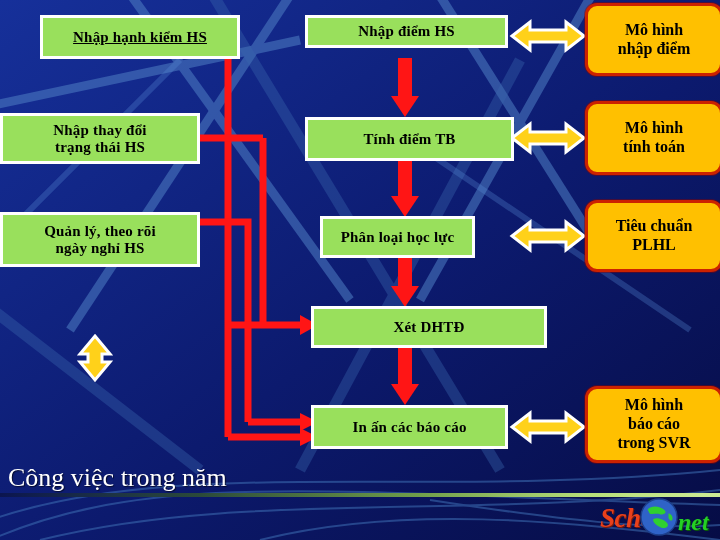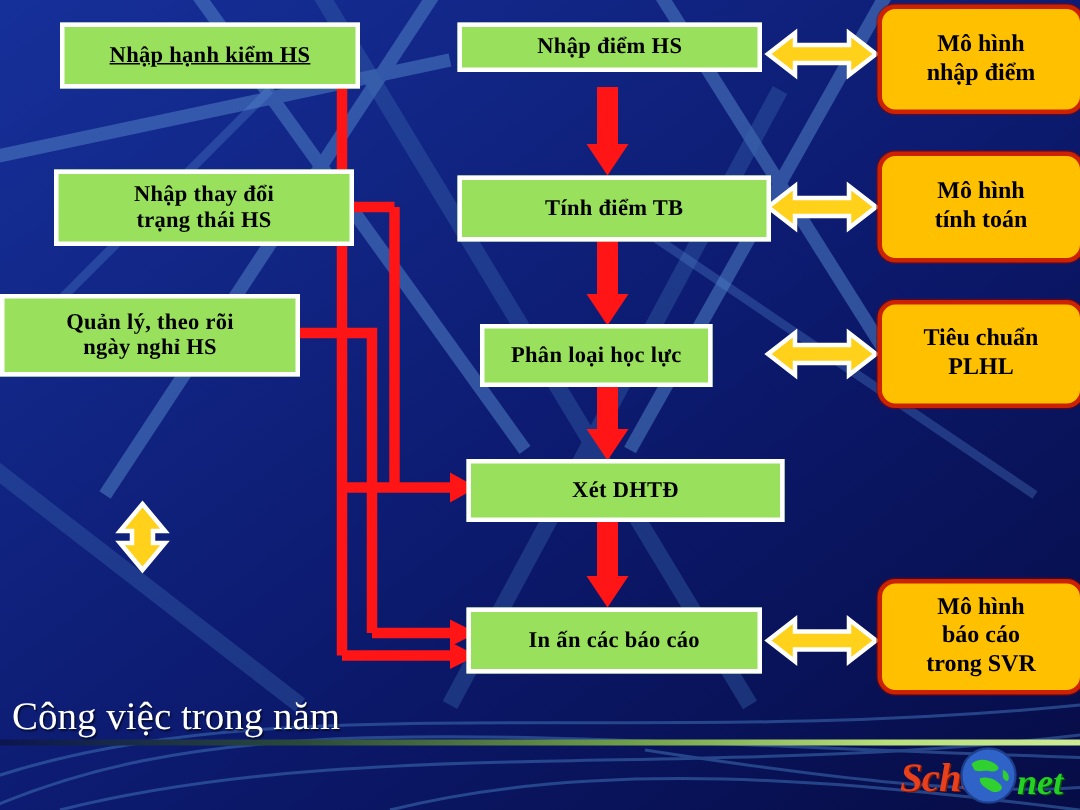--- a/index.html
+++ b/index.html
@@ -182,7 +182,7 @@
     <span>Nhập hạnh kiểm HS</span>
   </div>
 
-  <div class="gbox" style="left:0px;top:113px;width:200px;height:51px;white-space:pre-line;margin-left:36px;">
+  <div class="gbox" style="left:0px;top:113px;width:200px;height:51px;white-space:pre-line;">
     <span>Nhập thay đổi
 trạng thái HS</span>
   </div>

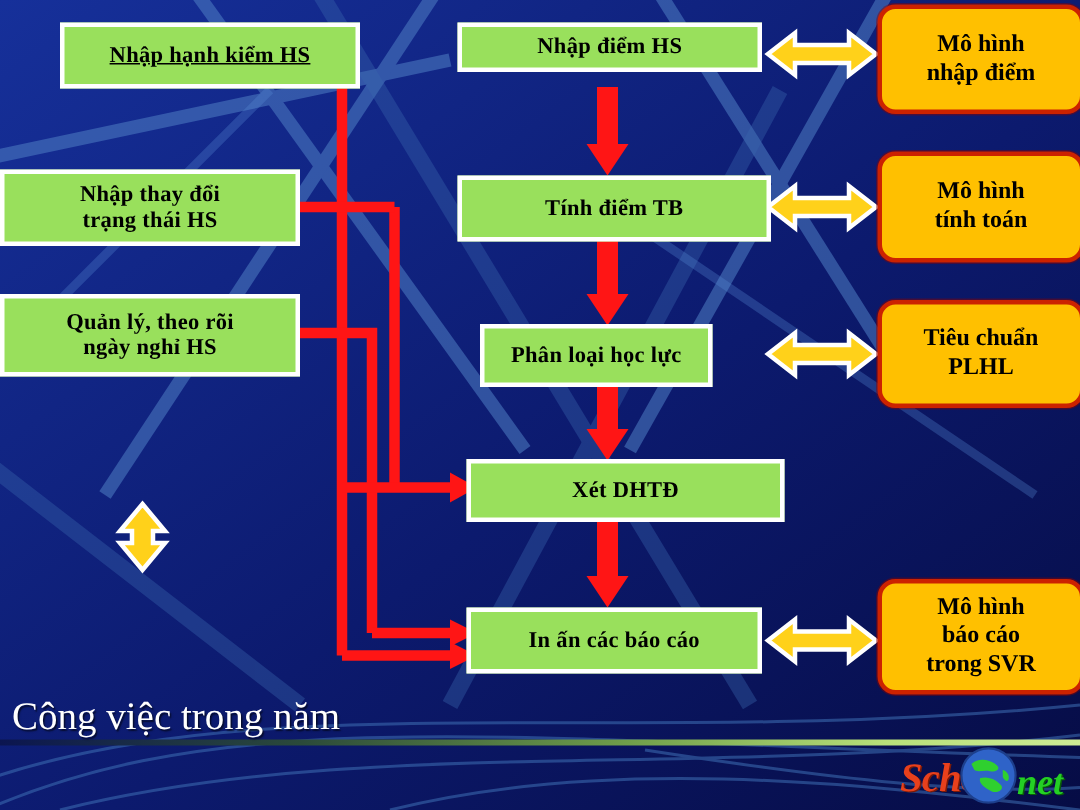--- a/index.html
+++ b/index.html
@@ -187,7 +187,7 @@
 trạng thái HS</span>
   </div>
 
-  <div class="gbox" style="left:0px;top:196px;width:200px;height:55px;white-space:pre-line;">
+  <div class="gbox" style="left:0px;top:212px;width:200px;height:55px;white-space:pre-line;">
     <span>Quản lý, theo rõi
 ngày nghỉ HS</span>
   </div>

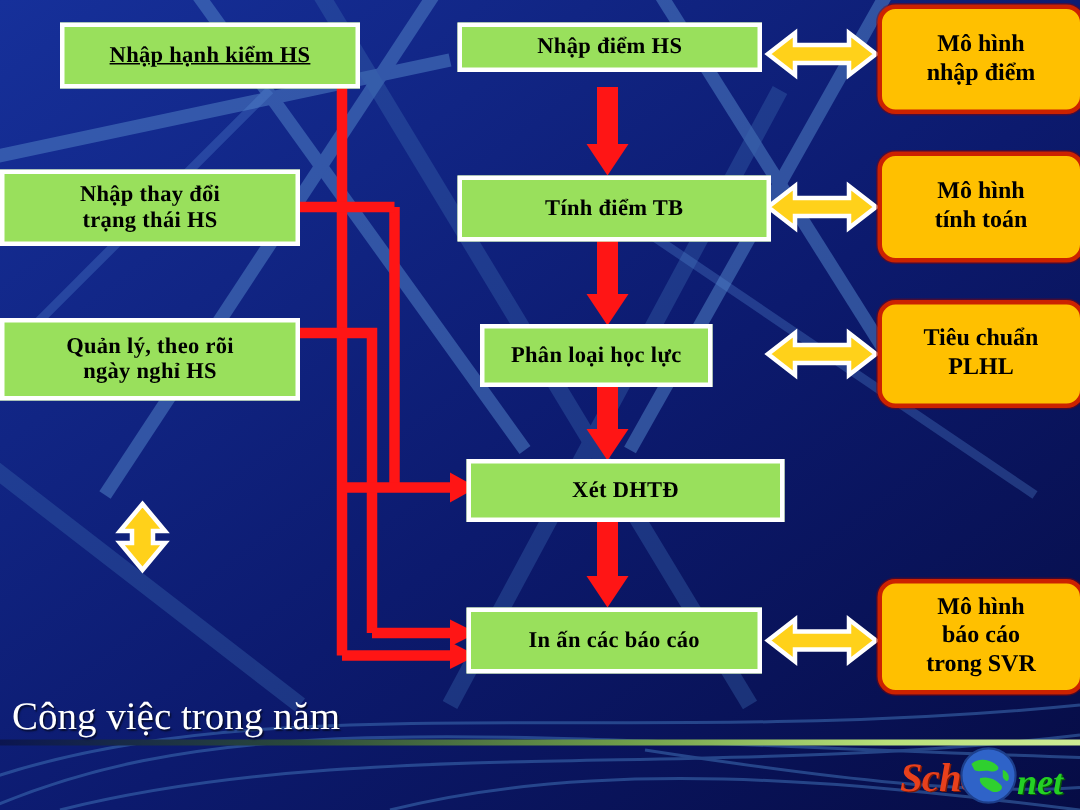--- a/index.html
+++ b/index.html
@@ -206,7 +206,7 @@
     <span>Phân loại học lực</span>
   </div>
 
-  <div class="gbox" style="left:311px;top:306px;width:212px;height:42px;">
+  <div class="gbox" style="left:311px;top:306px;width:236px;height:42px;">
     <span>Xét DHTĐ</span>
   </div>
 

